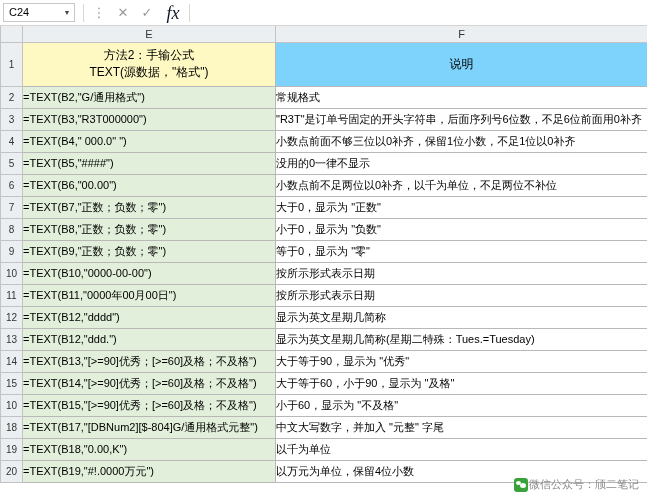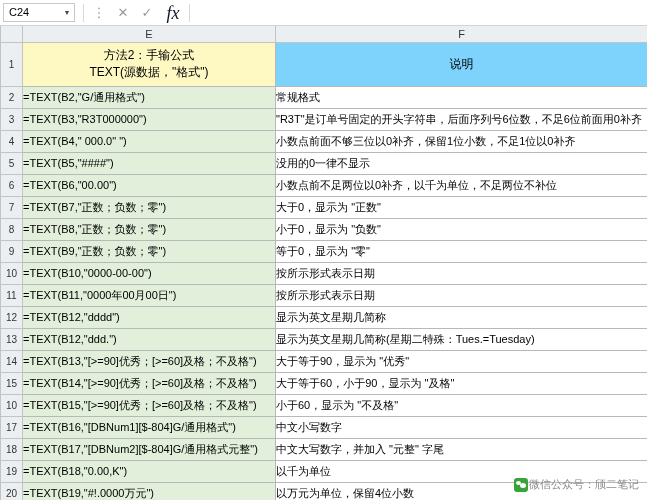--- a/index.html
+++ b/index.html
@@ -323,11 +323,6 @@
       <td class="cell plain col-f">小于60，显示为 "不及格"</td>
     </tr>
     <tr>
-      <td class="rowhdr">17</td>
-      <td class="cell green col-e">=TEXT(B16,"[DBNum1][$-804]G/通用格式")</td>
-      <td class="cell plain col-f">中文小写数字</td>
-    </tr>
-    <tr>
       <td class="rowhdr">18</td>
       <td class="cell green col-e">=TEXT(B17,"[DBNum2][$-804]G/通用格式元整")</td>
       <td class="cell plain col-f">中文大写数字，并加入 "元整" 字尾</td>

